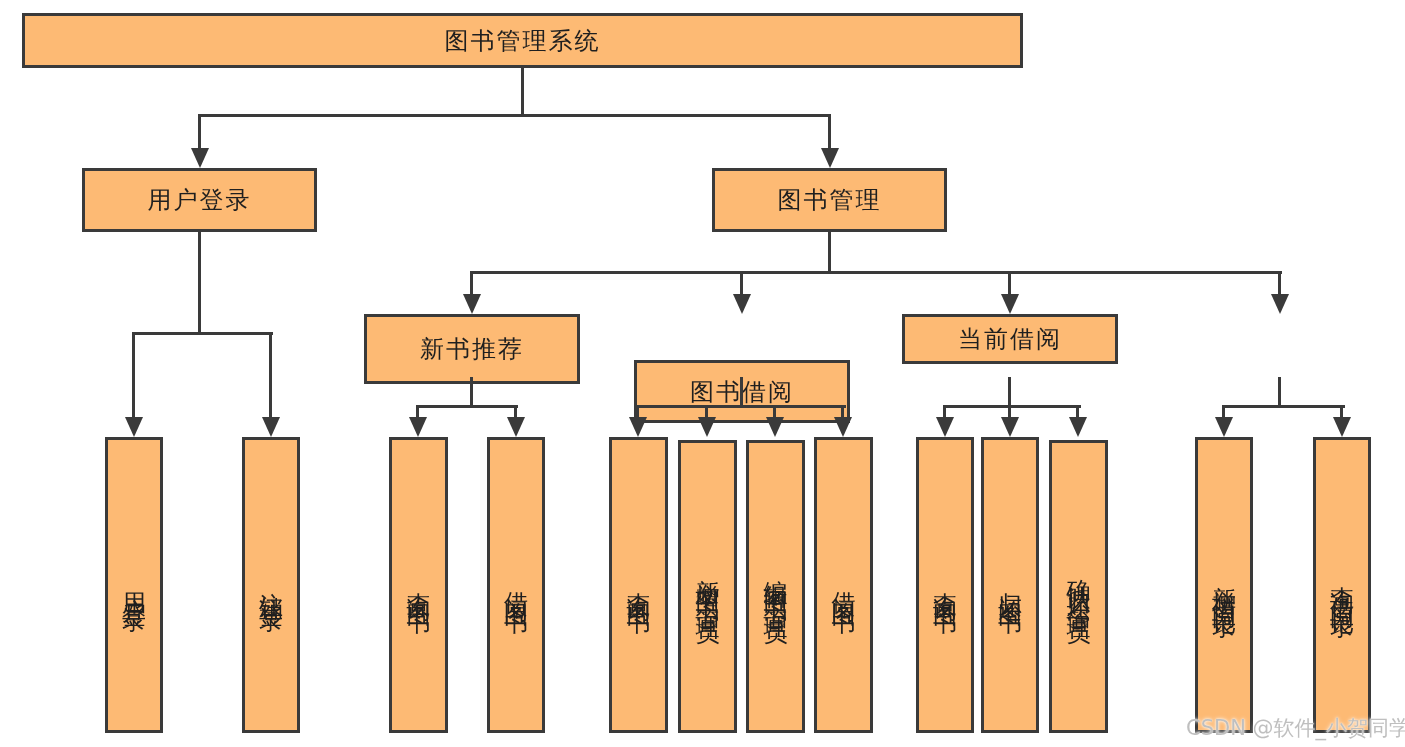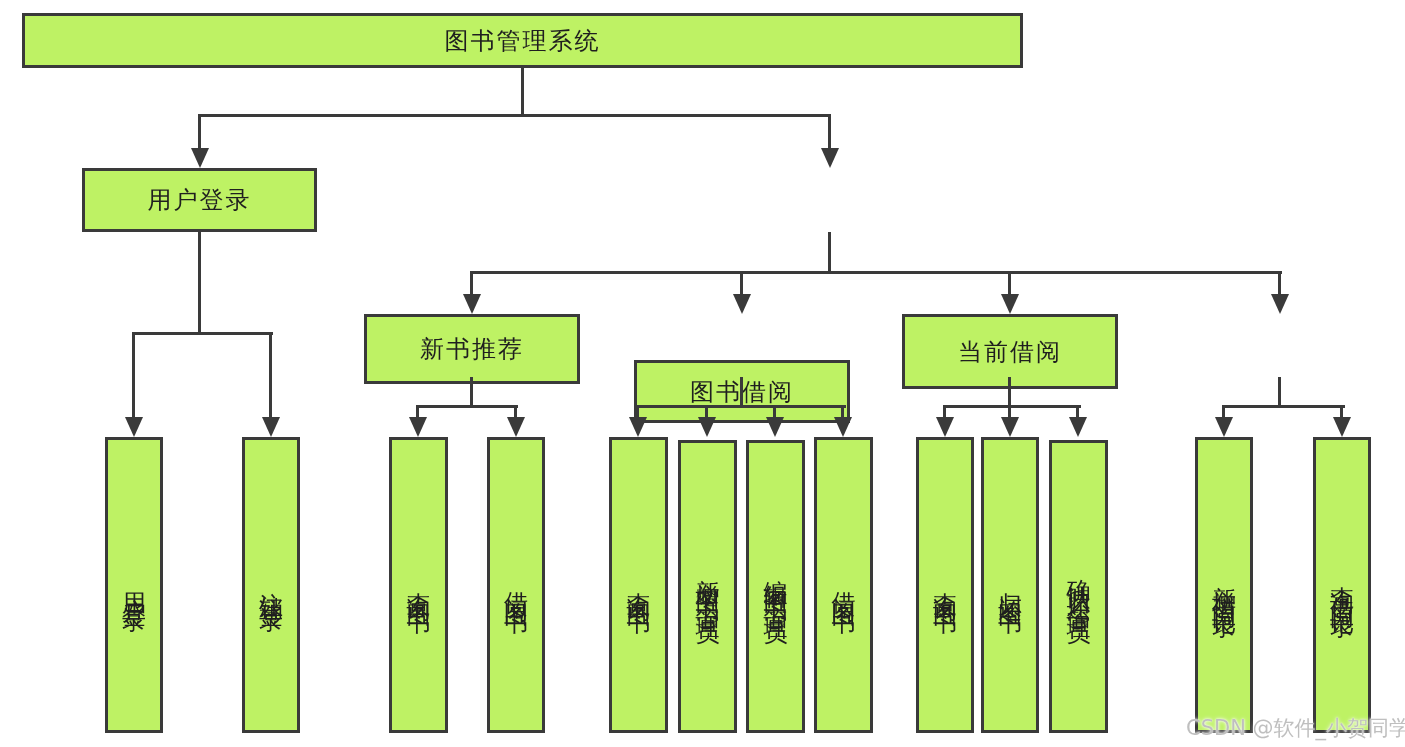--- a/index.html
+++ b/index.html
@@ -8,7 +8,7 @@
     font-family:"DejaVu Sans","Liberation Sans",sans-serif;color:#1f1f1f;
   }
   .box{
-    position:absolute;box-sizing:border-box;border:3px solid #3a3a3a;background:#bef264;
+    position:absolute;box-sizing:border-box;border:3px solid #3a3a3a;background:#fdba74;
     display:flex;align-items:center;justify-content:center;
   }
   .hlabel{font-size:24px;letter-spacing:2px;white-space:nowrap;}

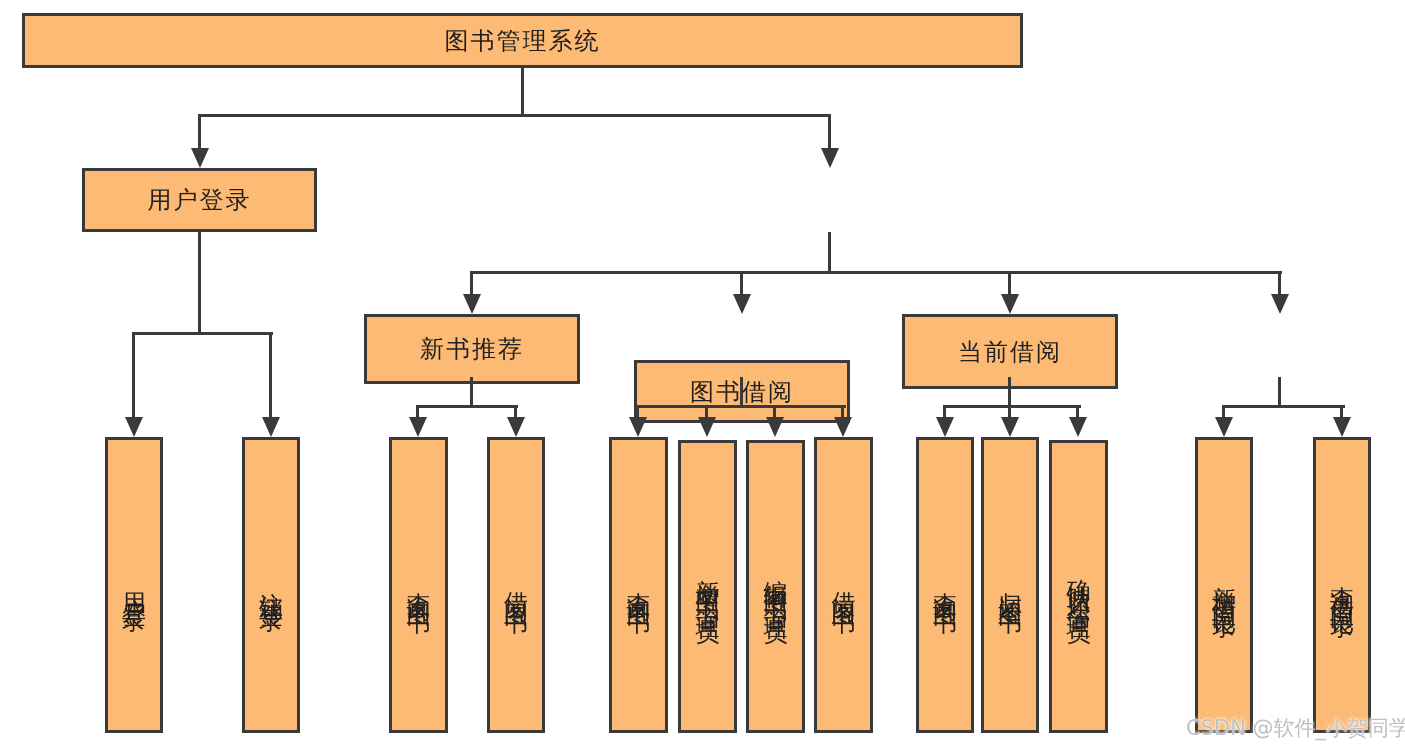--- a/index.html
+++ b/index.html
@@ -46,6 +46,9 @@
 
   <div class="box" style="left:82px;top:168px;width:235px;height:64px;">
     <span class="hlabel">用户登录</span>
+  </div>
+  <div class="box" style="left:712px;top:168px;width:235px;height:64px;">
+    <span class="hlabel">图书管理</span>
   </div>
 
   <div class="vline" style="left:198px;top:232px;height:102px;"></div>

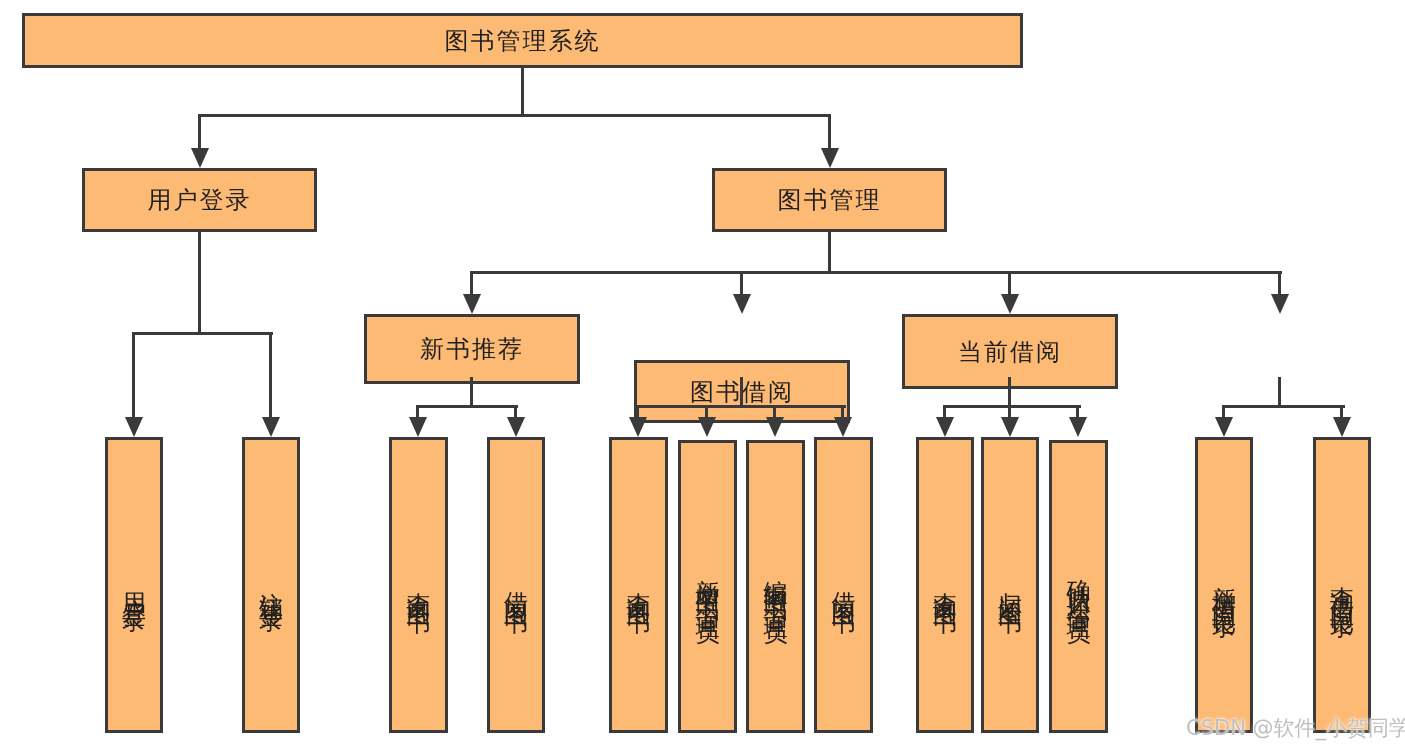--- a/index.html
+++ b/index.html
@@ -75,7 +75,7 @@
   <div class="box" style="left:634px;top:314px;width:216px;height:63px;margin-top:46px;">
     <span class="hlabel">图书借阅</span>
   </div>
-  <div class="box" style="left:902px;top:314px;width:216px;height:75px;">
+  <div class="box" style="left:902px;top:314px;width:216px;height:50px;">
     <span class="hlabel">当前借阅</span>
   </div>
 

